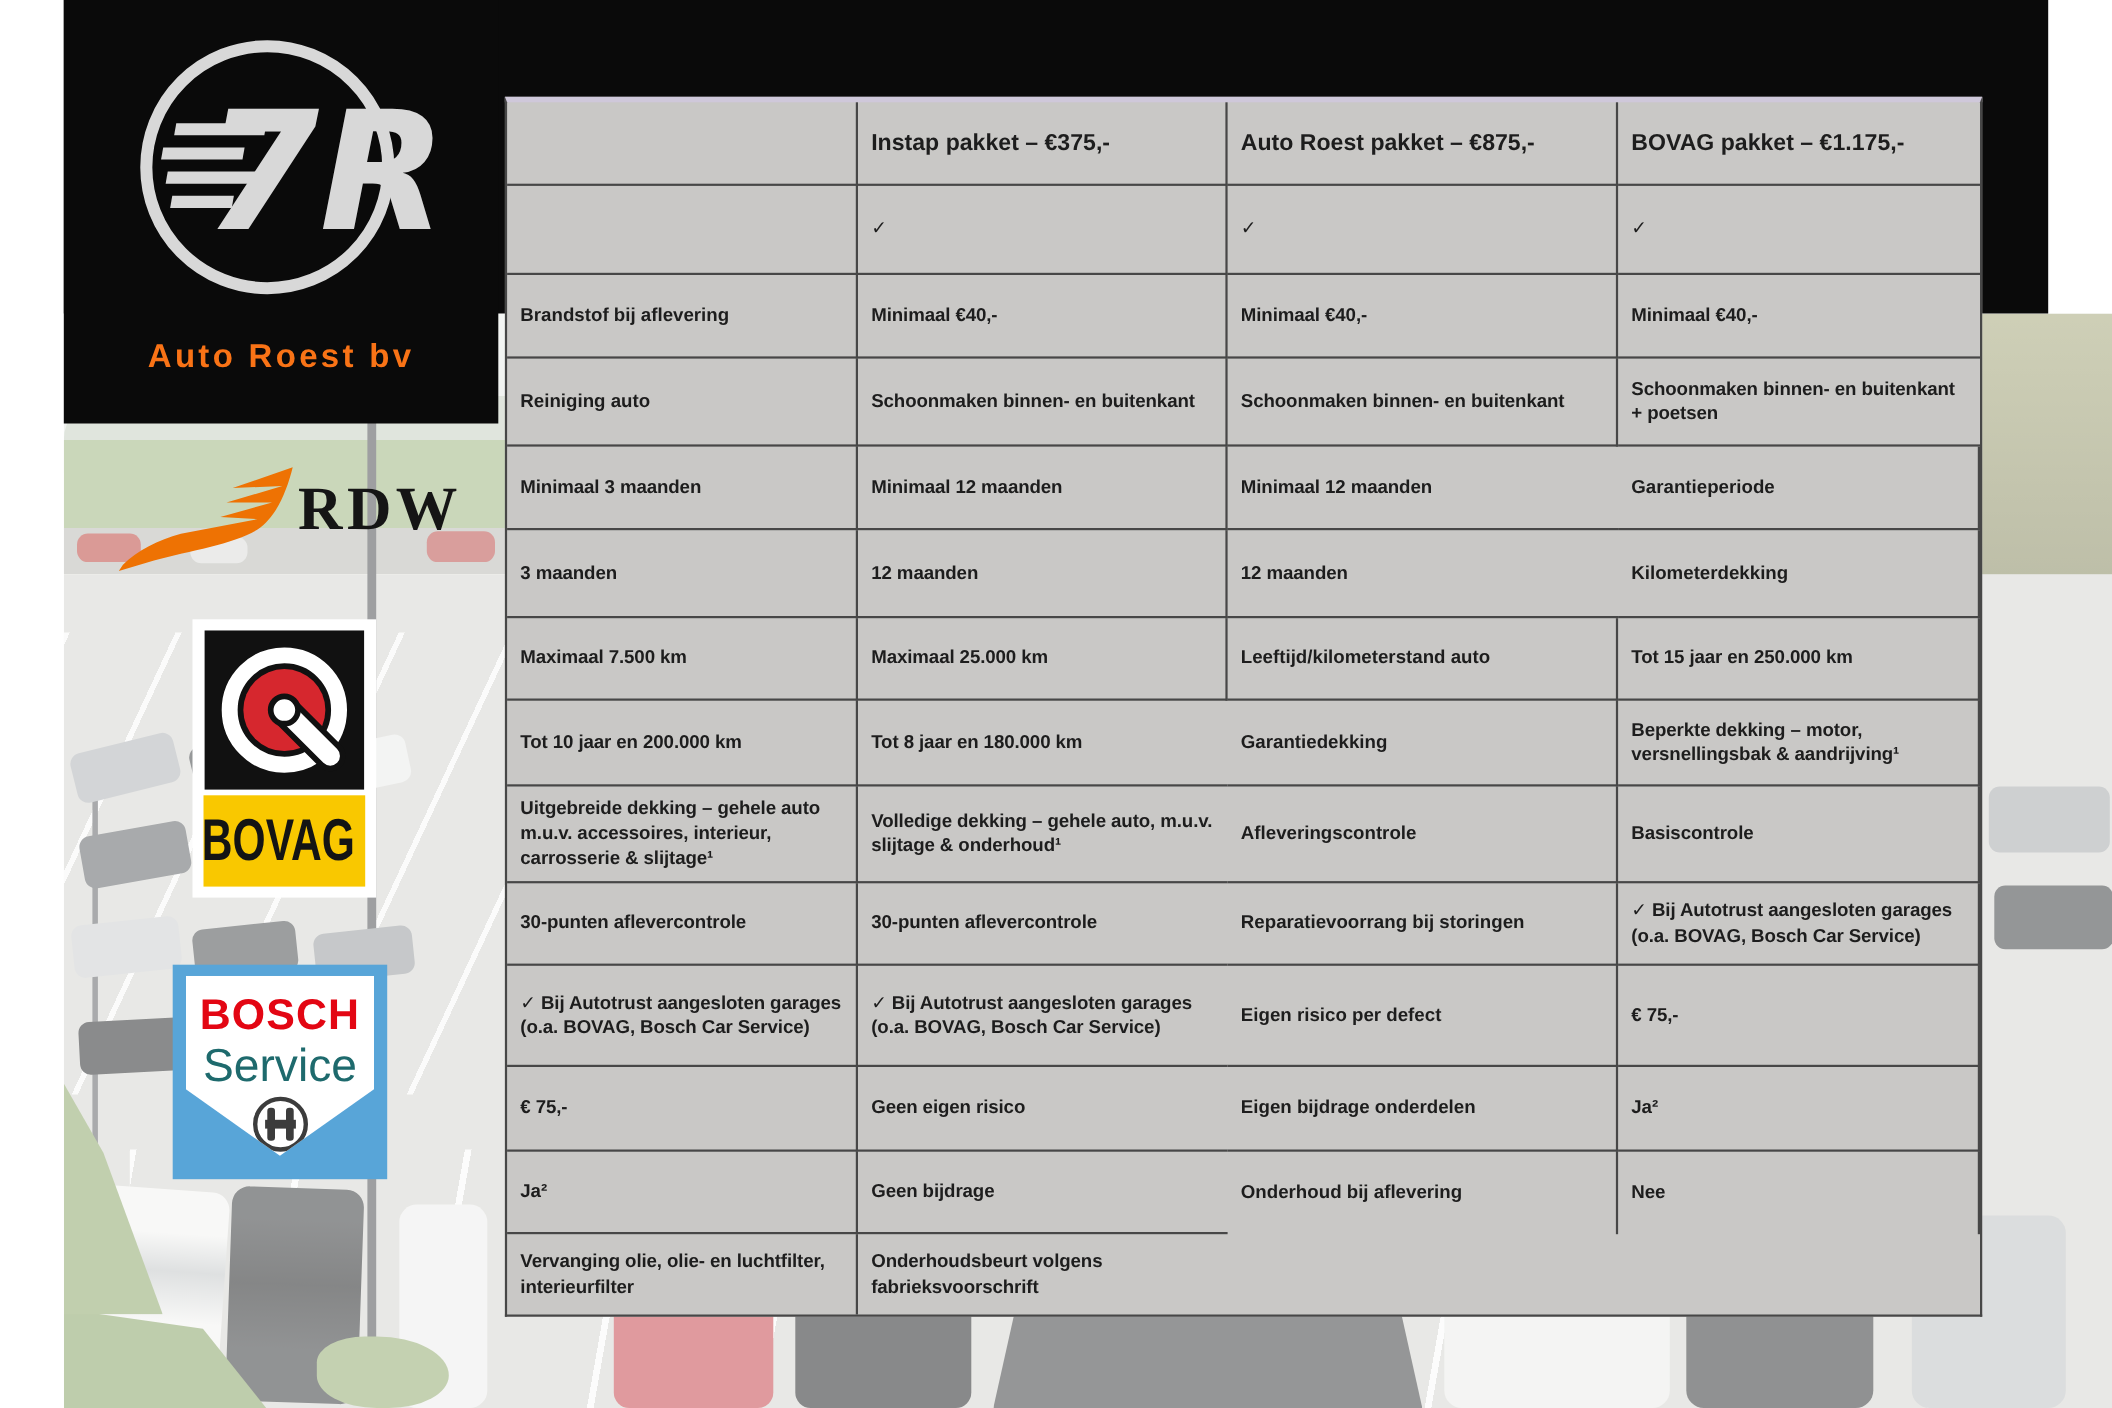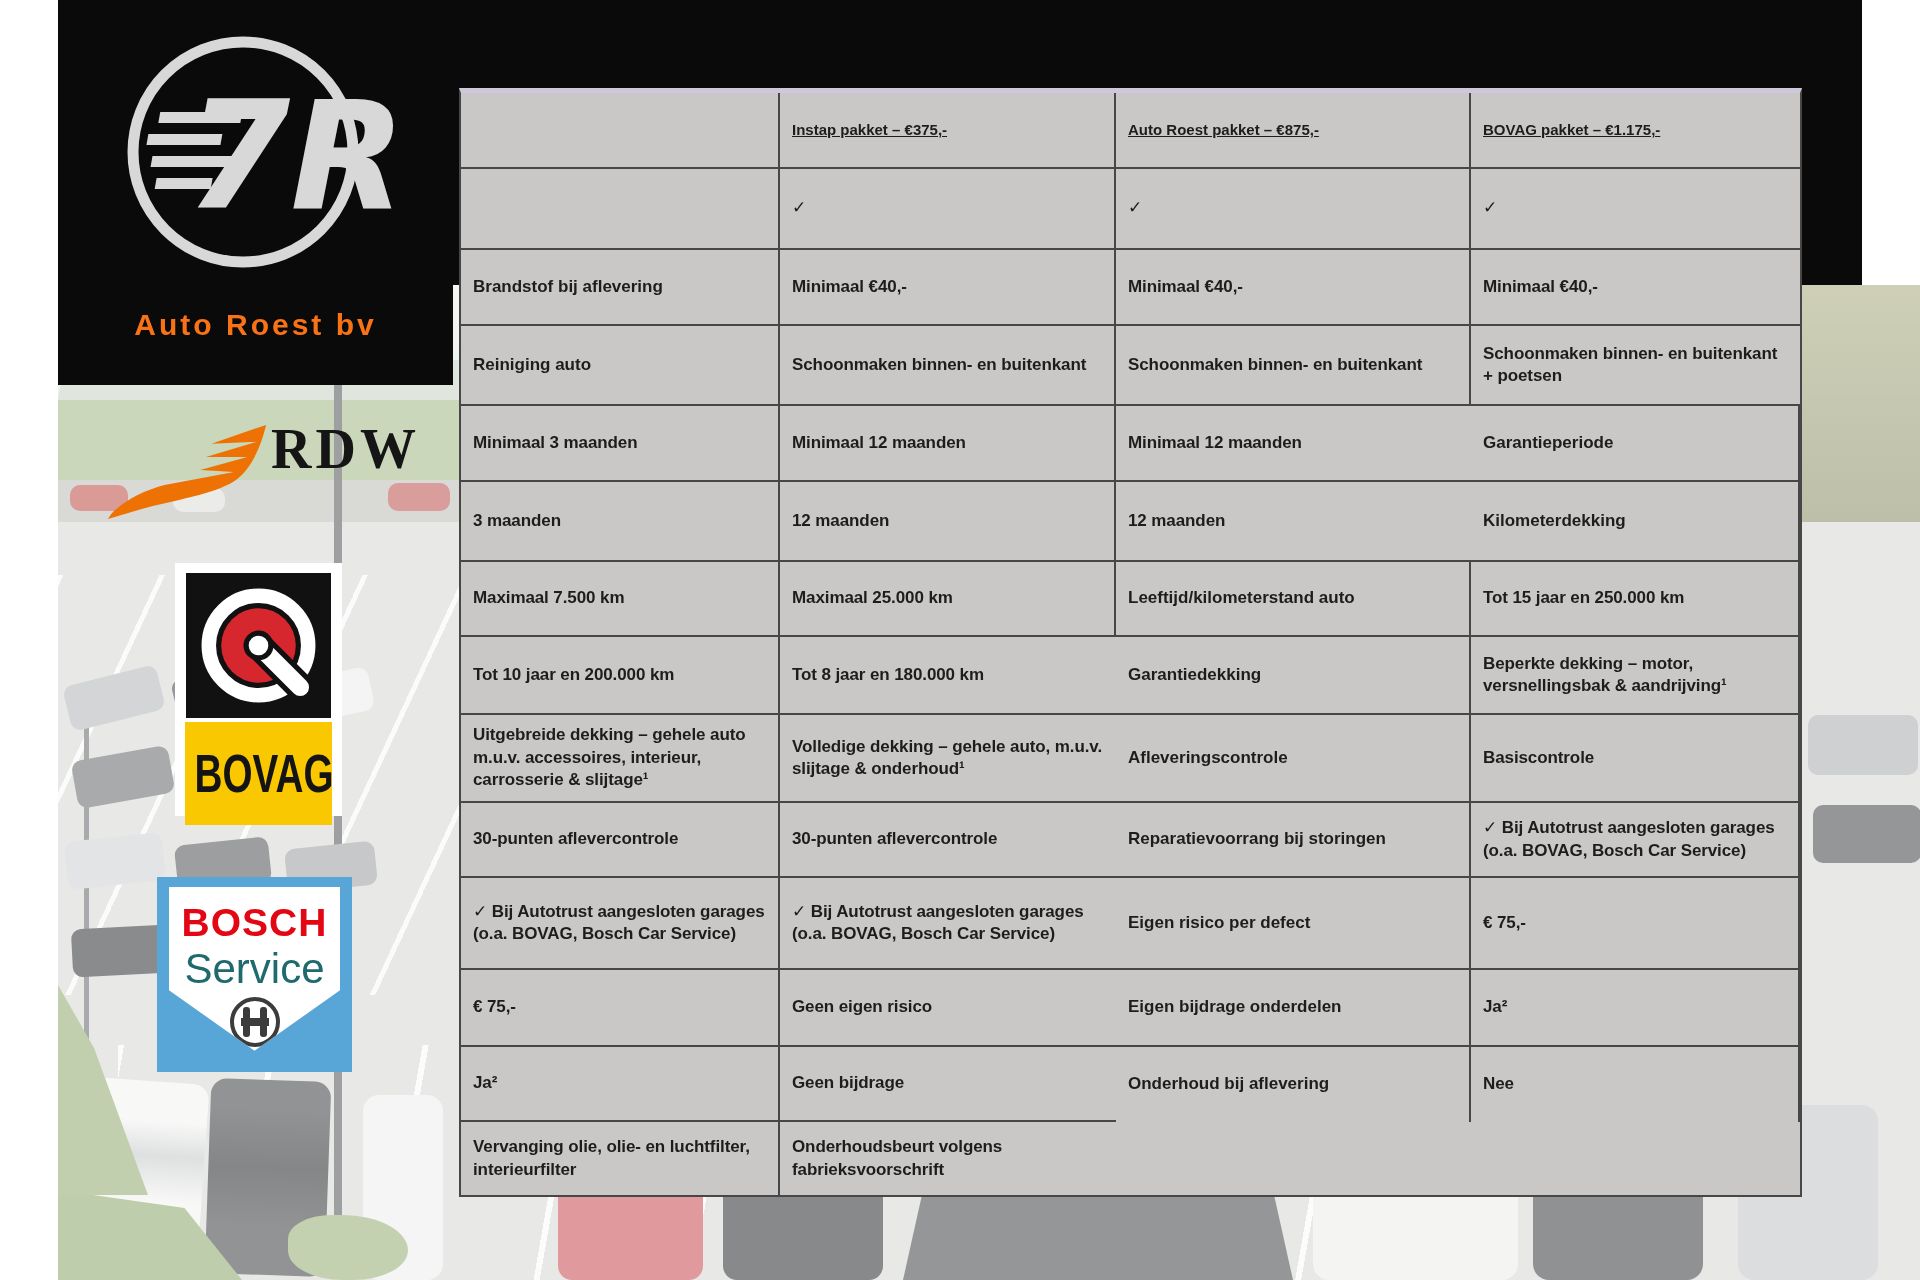--- a/index.html
+++ b/index.html
@@ -89,7 +89,7 @@
              background:#c9c8c6;border:2px solid #474747;border-top:5px solid #cfc8da;box-sizing:content-box;}
   .cell{box-sizing:border-box;border-right:2px solid #474747;border-bottom:2px solid #474747;
         display:flex;align-items:center;padding:6px 12px;color:#1d1d1d;font-weight:bold;line-height:1.32;}
-  .th{font-size:15px;text-decoration:underline;}
+  .th{font-size:21px;}
   .lbl{font-size:17px;}
   .td{font-size:17px;letter-spacing:-.1px;}
   .last-col{border-right:none;}

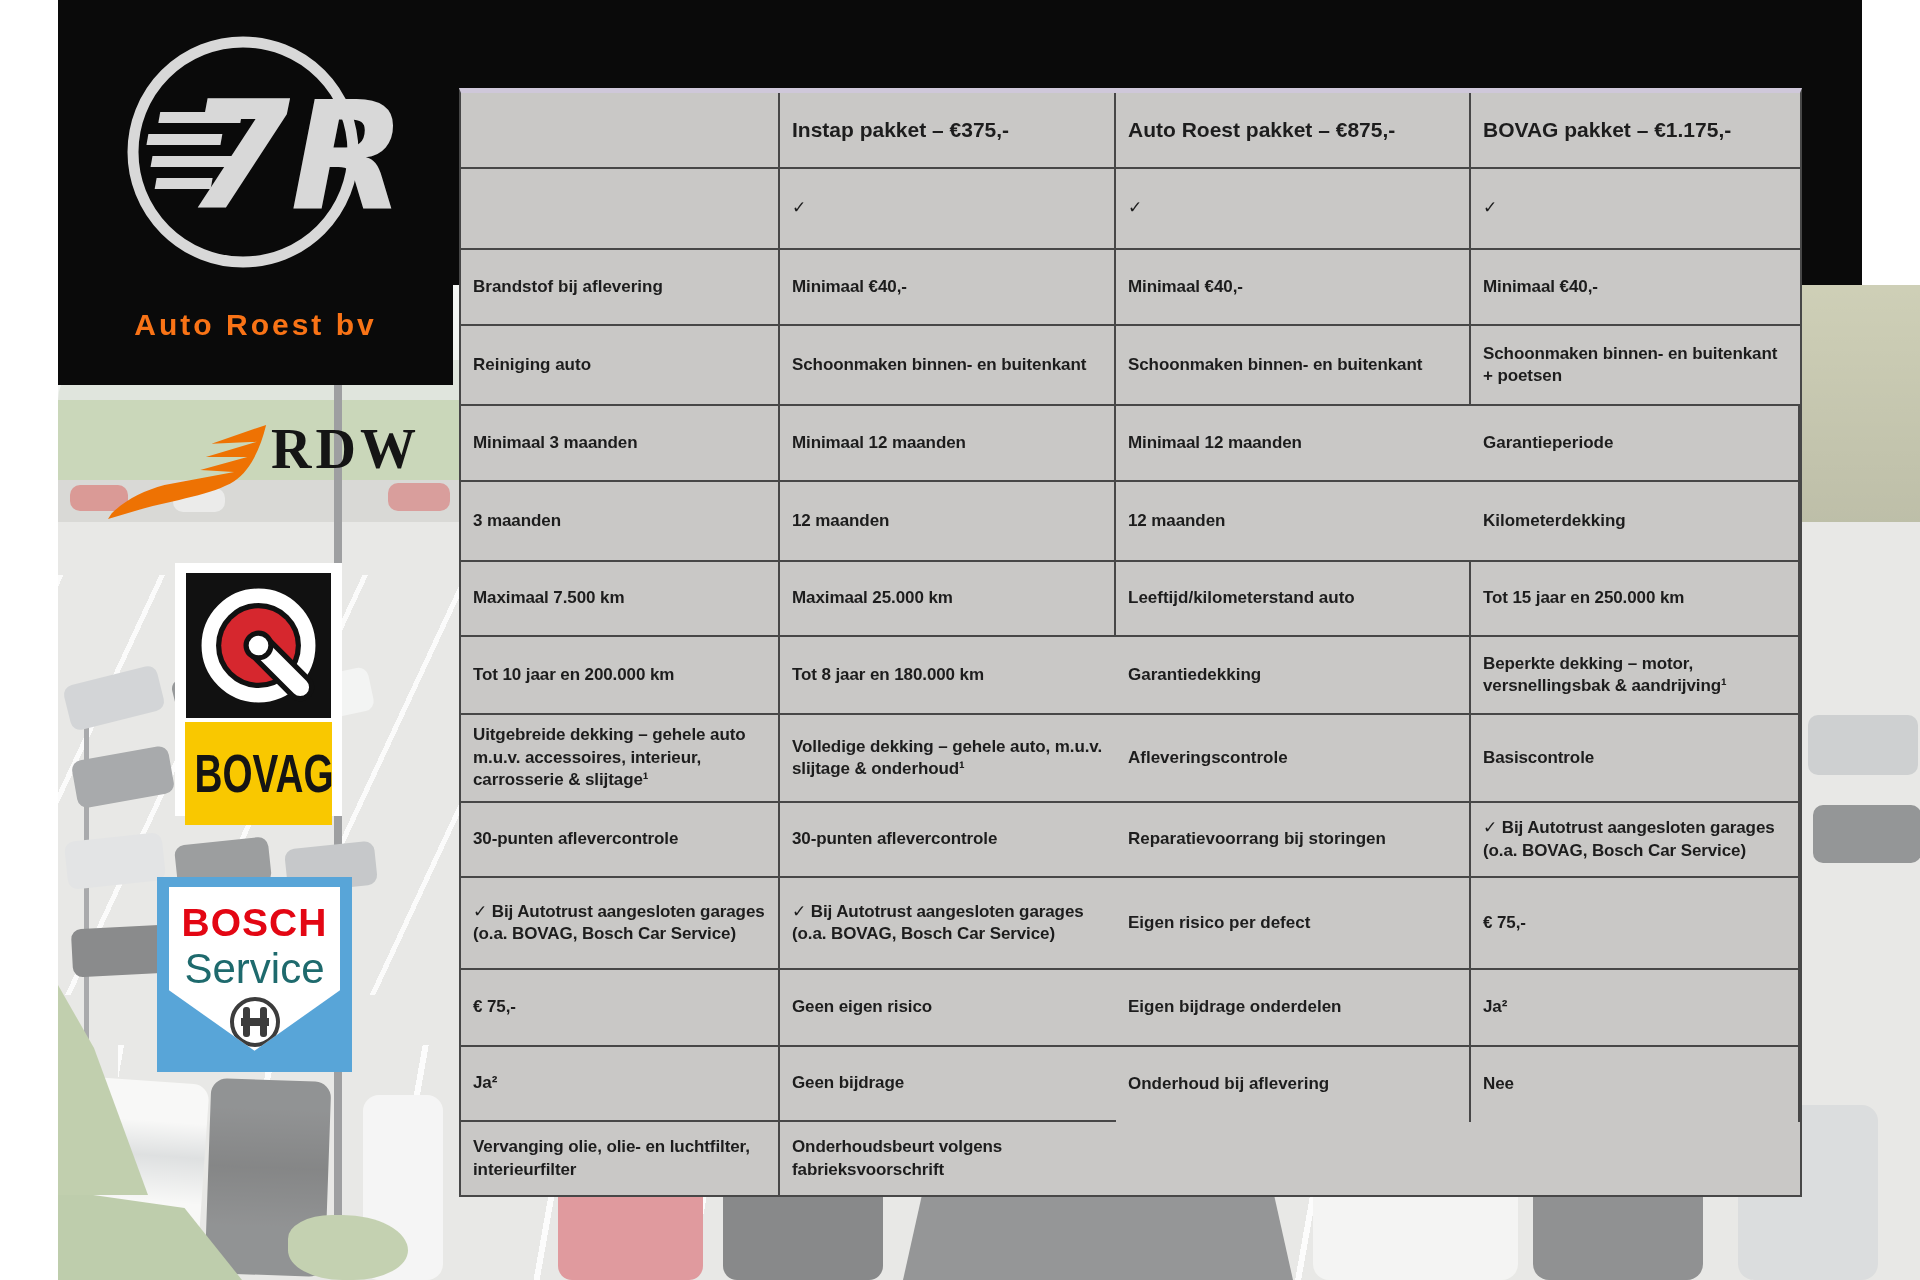--- a/index.html
+++ b/index.html
@@ -63,7 +63,7 @@
   
   #rdw{position:absolute;left:108px;top:415px;width:300px;height:110px;z-index:3;}
   #rdw svg{position:absolute;left:0;top:4px;}
-  .rdw-text{position:absolute;left:163px;top:2px;font-family:"Liberation Serif","DejaVu Serif",serif;
+  .rdw-text{position:absolute;left:163px;top:16px;font-family:"Liberation Serif","DejaVu Serif",serif;
             font-weight:bold;font-size:56px;color:#151515;letter-spacing:4px;}
 
   

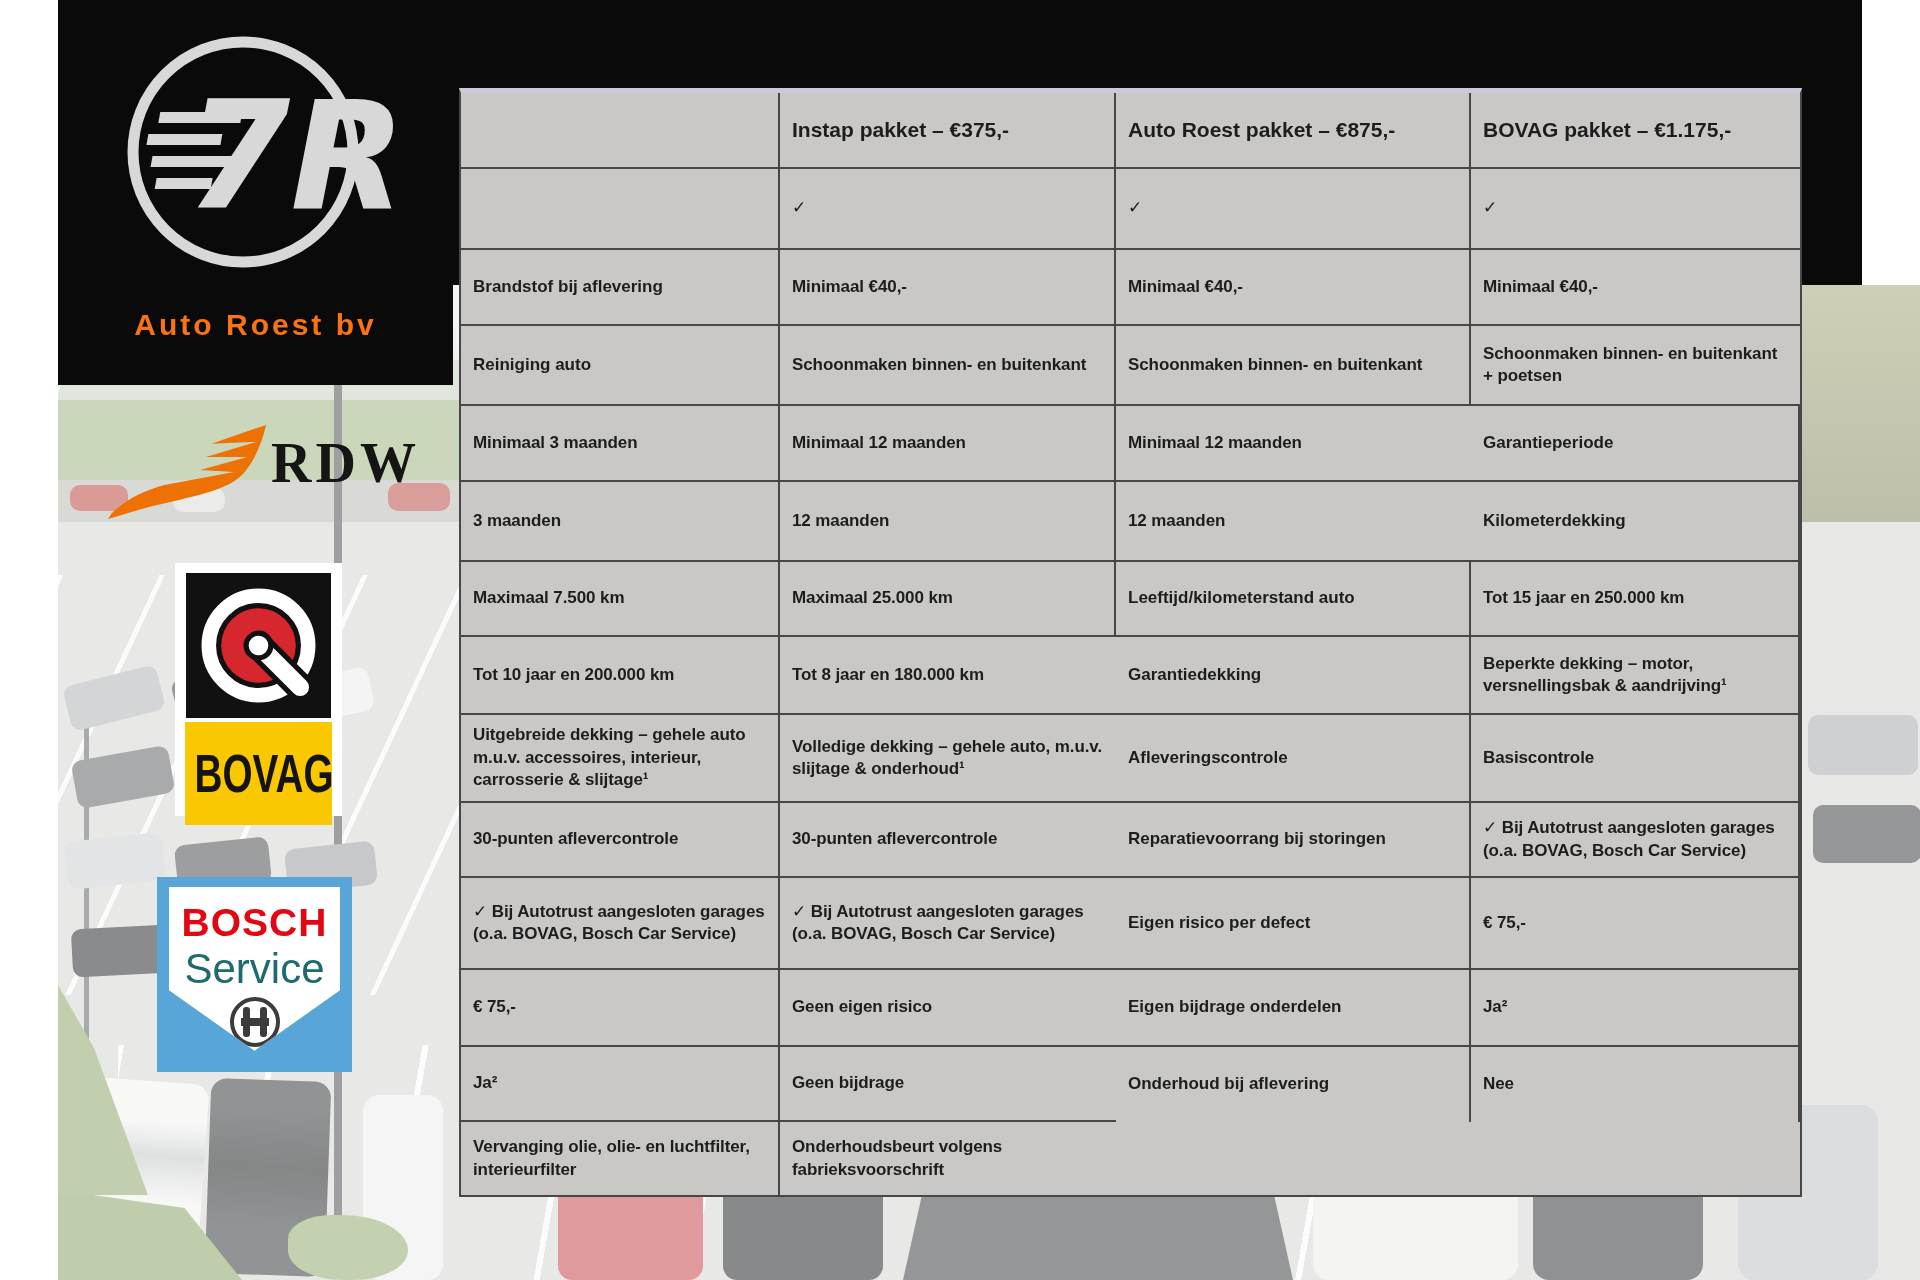--- a/index.html
+++ b/index.html
@@ -70,7 +70,7 @@
   #bovag{position:absolute;left:175px;top:563px;width:167px;height:253px;background:#ffffff;z-index:3;
          box-sizing:border-box;padding:10px;}
   .bovag-emblem{width:147px;height:145px;}
-  .bovag-band{width:147px;height:103px;background:#F9C800;display:flex;align-items:center;justify-content:flex-start;
+  .bovag-band{width:147px;height:83px;background:#F9C800;display:flex;align-items:center;justify-content:flex-end;
               font-size:44px;font-weight:bold;color:#141414;transform-origin:center;}
   .bovag-band span{display:inline-block;transform:scale(.88,1.22);letter-spacing:0px;}
 

